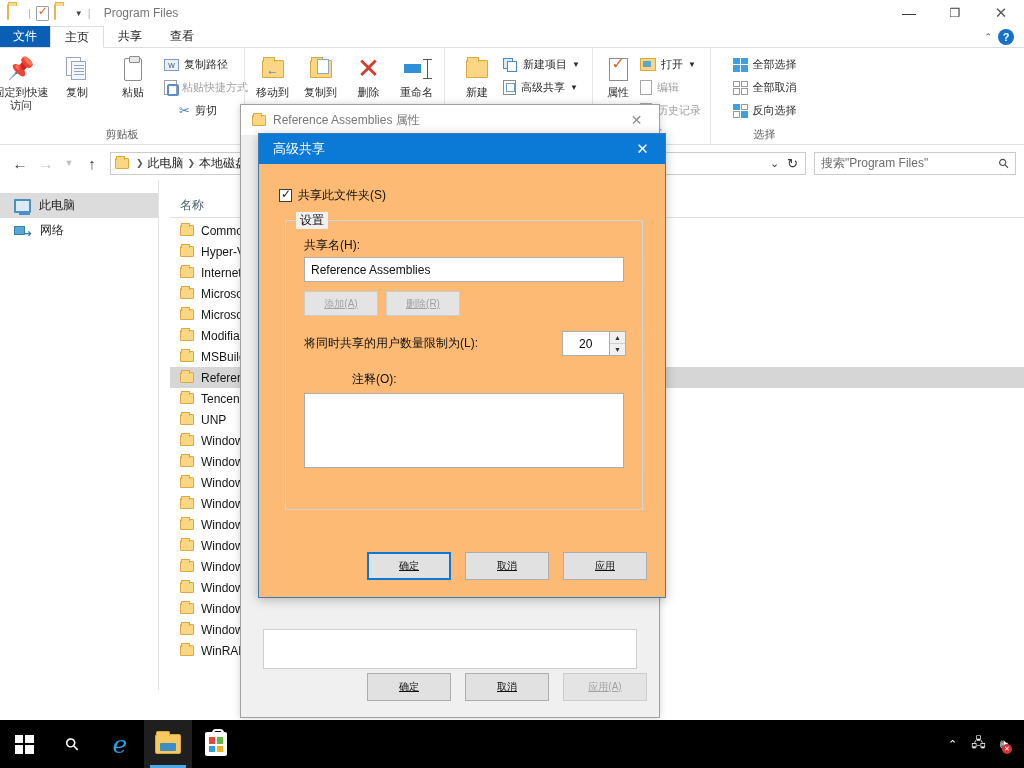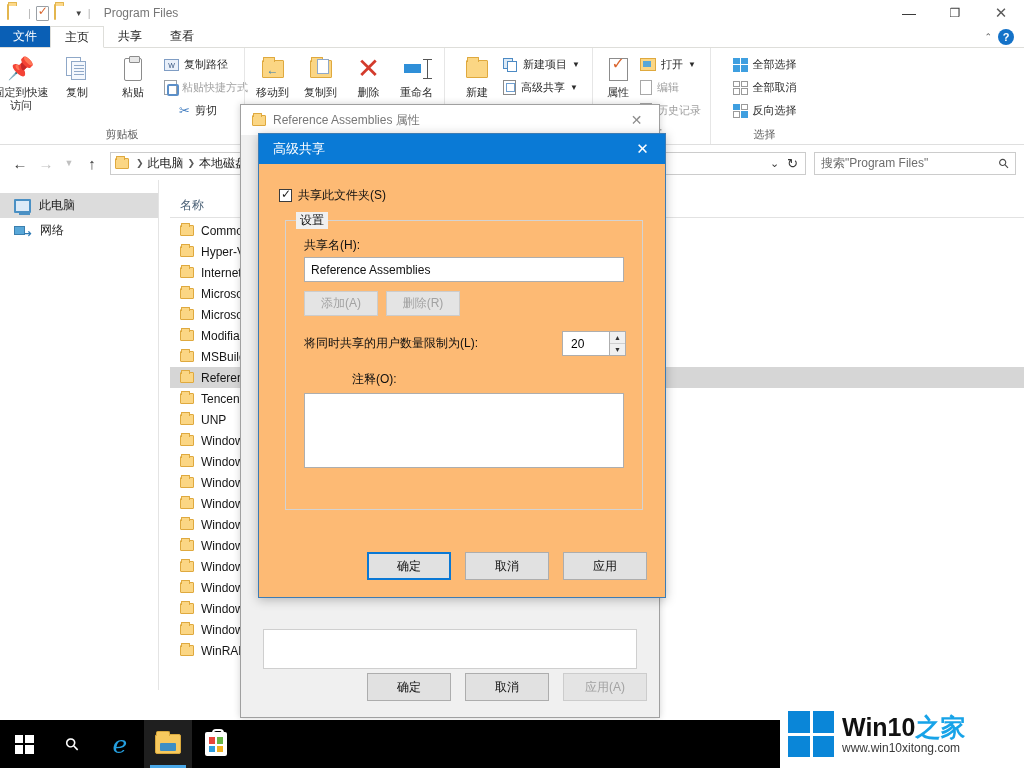--- a/index.html
+++ b/index.html
@@ -225,8 +225,8 @@
             font-size: 12px; color: #111; padding: 0 6px; display: flex; align-items: center; }
   .gb-sharename-input { left: 18px; top: 36px; width: 320px; height: 25px; }
   .btnrow-add { position: absolute; left: 18px; top: 70px; display: flex; gap: 8px; }
-  .btn { border: 1px solid #adadad; background: #e1e1e1; font-size: 12px; color: #101010;
-         display: flex; align-items: center; justify-content: center; height: 25px; min-width: 74px; }
+  .btn { border: 1px solid #adadad; background: #e1e1e1; font-size: 10px; color: #101010;
+         display: flex; align-items: center; justify-content: center; height: 25px; min-width: 74px; text-decoration: underline; }
   .btn.dis { color: #a2a2a2; background: #e4e4e4; border-color: #cccccc; }
   .btn.default { border: 2px solid #0a78d4; background: #e1e1e1; }
   .btn.wide { min-width: 84px; }

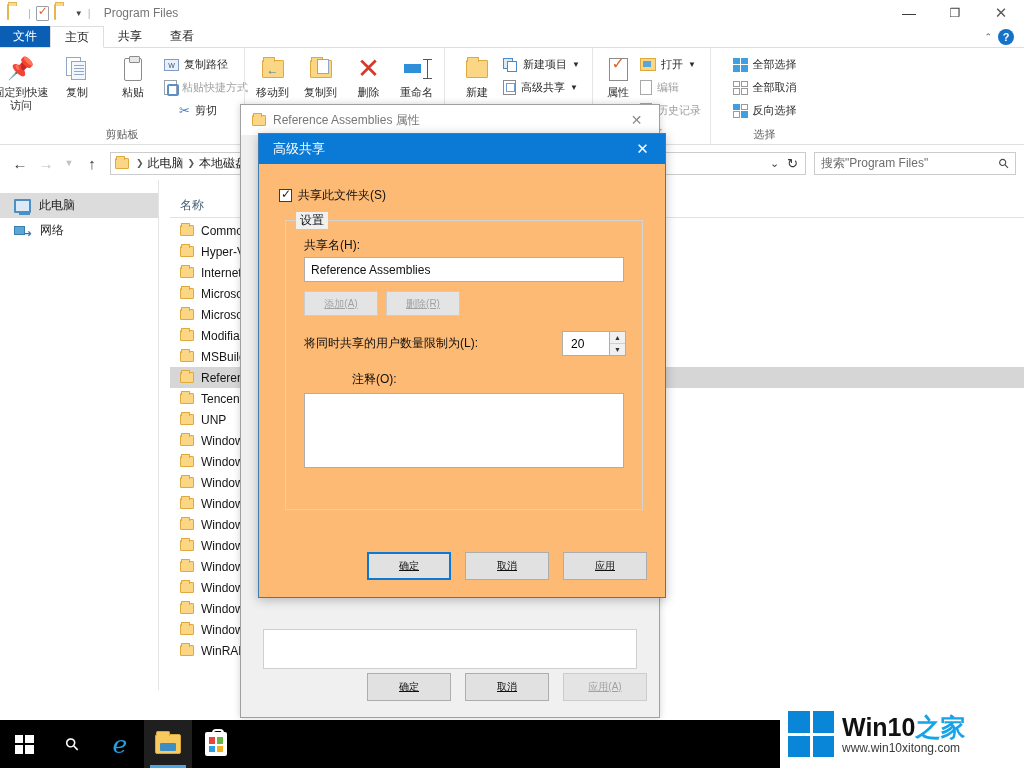--- a/index.html
+++ b/index.html
@@ -234,7 +234,7 @@
   .limitrow { position: absolute; left: 18px; top: 110px; right: 16px; display: flex; align-items: center; }
   .spin { margin-left: auto; display: flex; align-items: stretch; height: 25px; }
   .spin .val { width: 47px; border: 1px solid #aeaeae; border-right: none; background: #fff;
-               font-size: 12px; display: flex; align-items: center; padding-left: 8px; }
+               font-size: 12px; display: flex; align-items: center; padding-left: 16px; }
   .spin .arrows { width: 17px; border: 1px solid #aeaeae; background: #f0f0f0;
                   display: flex; flex-direction: column; }
   .spin .arrows span { flex: 1; display: flex; align-items: center; justify-content: center;

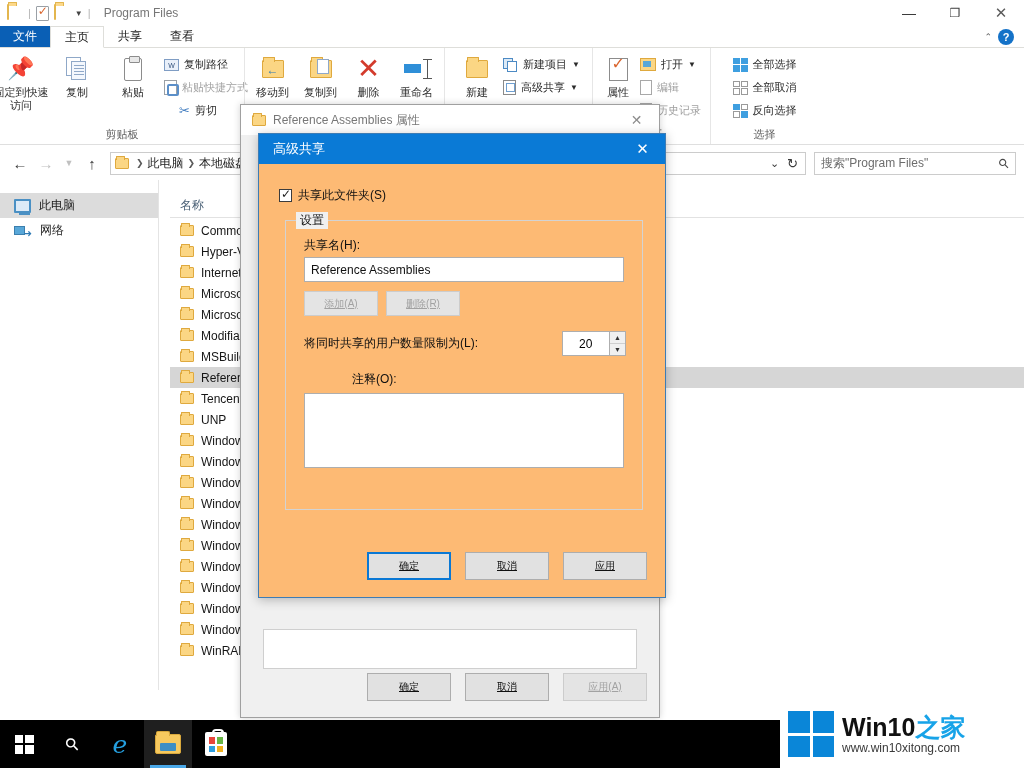--- a/index.html
+++ b/index.html
@@ -733,18 +733,6 @@
     </div>
   </div>
 
-  <div class="watermark">
-    <span class="wm-logo">
-        <i></i>
-        <i></i>
-        <i></i>
-        <i></i>
-      </span>
-    <span class="wm-text">
-      <span class="wm-title"><span>Win10</span><span class="blue">之家</span></span>
-      <span class="wm-url">www.win10xitong.com</span>
-    </span>
-  </div>
 
 </div>
 

